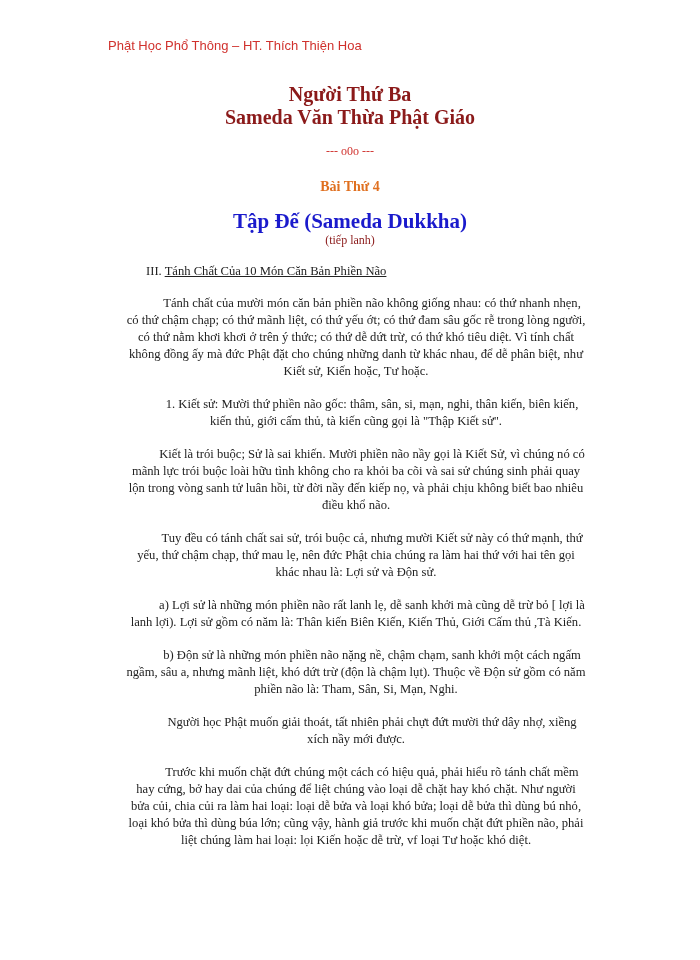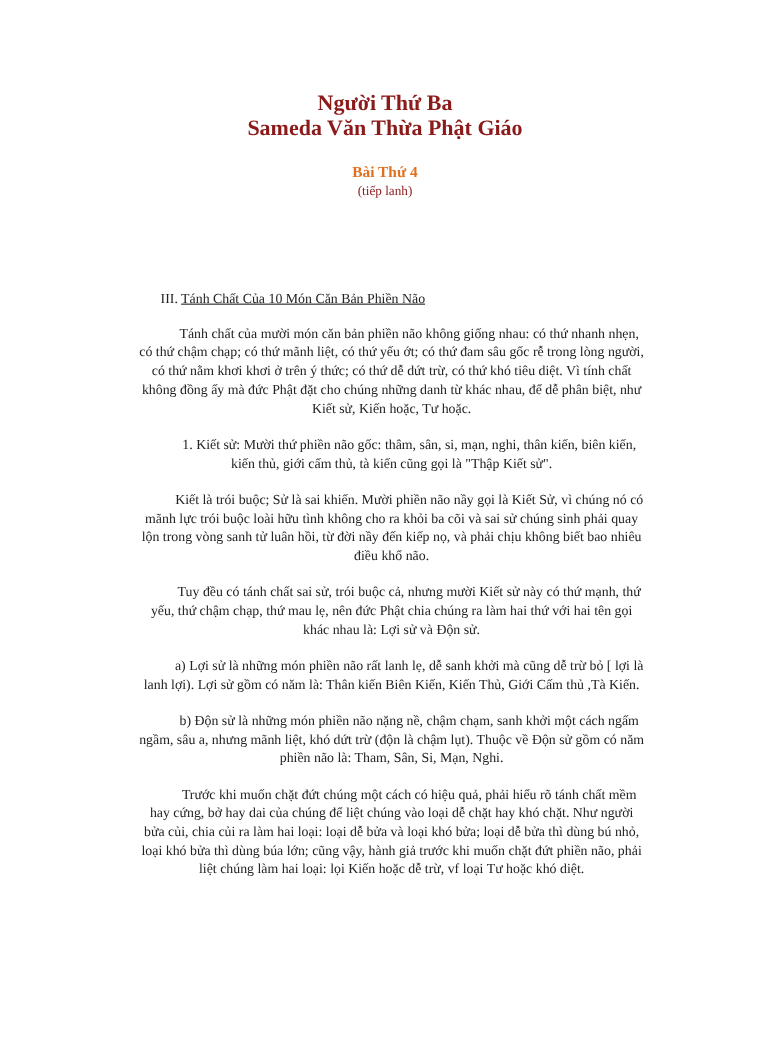--- a/index.html
+++ b/index.html
@@ -27,6 +27,7 @@
 <body>
 
 <div class="page">
+  <div class="running-header">Phật Học Phổ Thông – HT. Thích Thiện Hoa</div>
 
   <div class="titles">
     <div class="course-title">Người Thứ Ba</div>

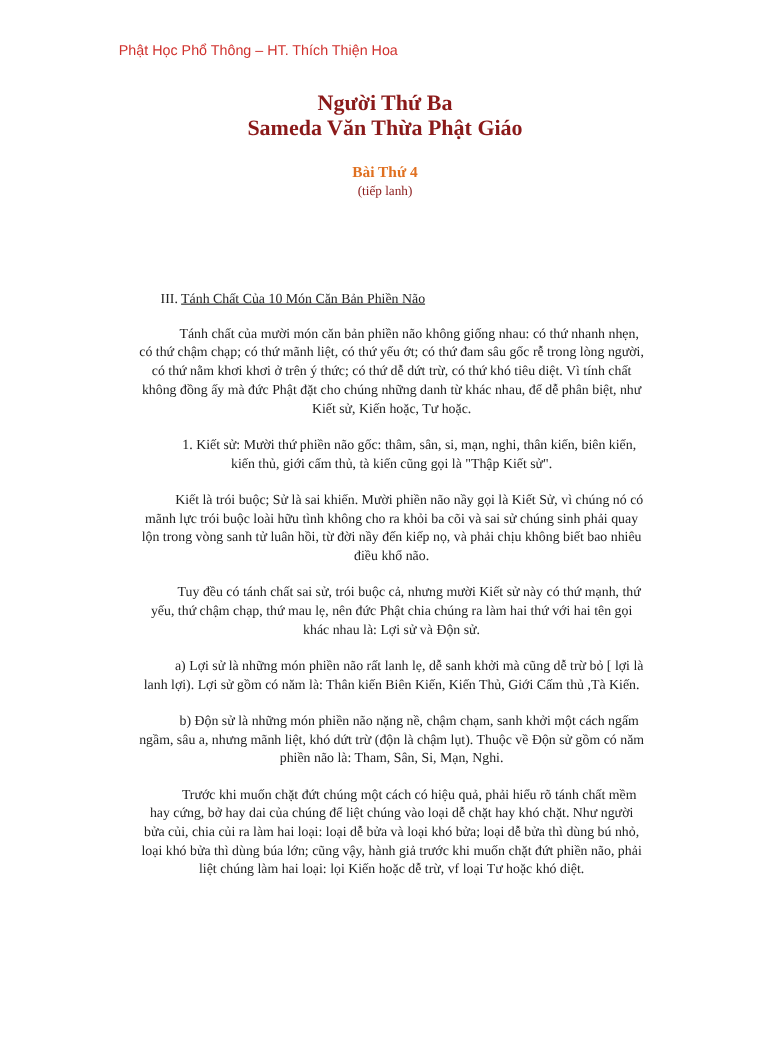--- a/index.html
+++ b/index.html
@@ -32,6 +32,7 @@
   <div class="titles">
     <div class="course-title">Người Thứ Ba</div>
     <div class="course-title">Sameda Văn Thừa Phật Giáo</div>
+    <div class="separator">--- o0o ---</div>
     <div class="lesson-no">Bài Thứ 4</div>
     <div class="subtitle">(tiếp lanh)</div>
   </div>

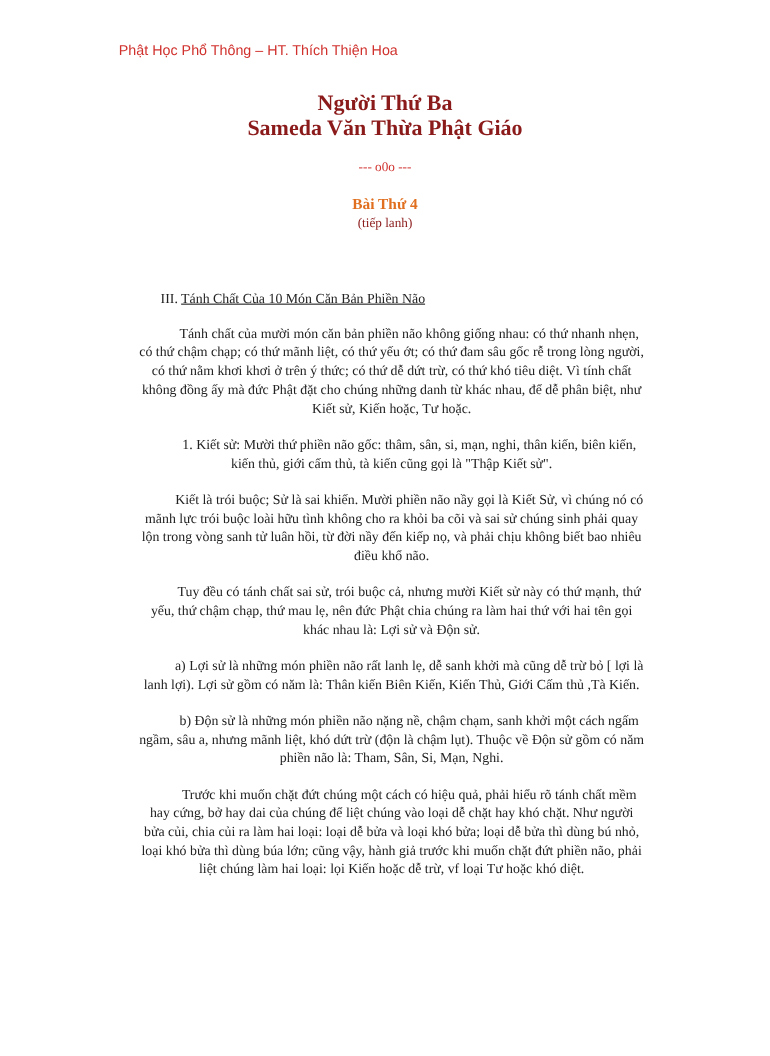--- a/index.html
+++ b/index.html
@@ -34,6 +34,7 @@
     <div class="course-title">Sameda Văn Thừa Phật Giáo</div>
     <div class="separator">--- o0o ---</div>
     <div class="lesson-no">Bài Thứ 4</div>
+    <div class="main-title">Tập Đế (Sameda Dukkha)</div>
     <div class="subtitle">(tiếp lanh)</div>
   </div>
 

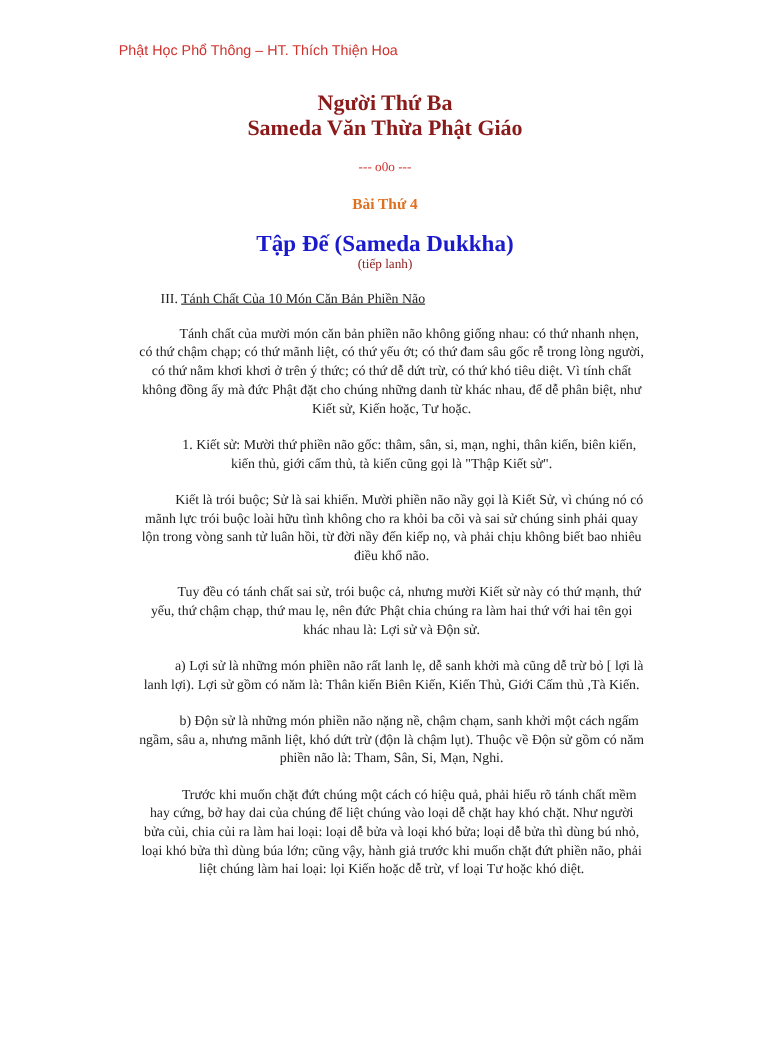--- a/index.html
+++ b/index.html
@@ -49,6 +49,7 @@
     <p class="para">Tuy đều có tánh chất sai sử, trói buộc cả, nhưng mười Kiết sử này có thứ mạnh, thứ yếu, thứ chậm chạp, thứ mau lẹ, nên đức Phật chia chúng ra làm hai thứ với hai tên gọi khác nhau là: Lợi sử và Độn sử.</p>
     <p class="para">a) Lợi sử là những món phiền não rất lanh lẹ, dễ sanh khởi mà cũng dễ trừ bỏ [ lợi là lanh lợi). Lợi sử gồm có năm là: Thân kiến Biên Kiến, Kiến Thủ, Giới Cấm thủ ,Tà Kiến.</p>
     <p class="para">b) Độn sử là những món phiền não nặng nề, chậm chạm, sanh khởi một cách ngấm ngầm, sâu a, nhưng mãnh liệt, khó dứt trừ (độn là chậm lụt). Thuộc về Độn sử gồm có năm phiền não là: Tham, Sân, Si, Mạn, Nghi.</p>
+    <p class="para">Người học Phật muốn giải thoát, tất nhiên phải chựt đứt mười thứ dây nhợ, xiềng xích nầy mới được.</p>
     <p class="para">Trước khi muốn chặt đứt chúng một cách có hiệu quả, phải hiểu rõ tánh chất mềm hay cứng, bở hay dai của chúng để liệt chúng vào loại dễ chặt hay khó chặt. Như người bửa củi, chia củi ra làm hai loại: loại dễ bửa và loại khó bửa; loại dễ bửa thì dùng bú nhỏ, loại khó bửa thì dùng búa lớn; cũng vậy, hành giả trước khi muốn chặt đứt phiền não, phải liệt chúng làm hai loại: lọi Kiến hoặc dễ trừ, vf loại Tư hoặc khó diệt.</p>
   </div>
 </div>

